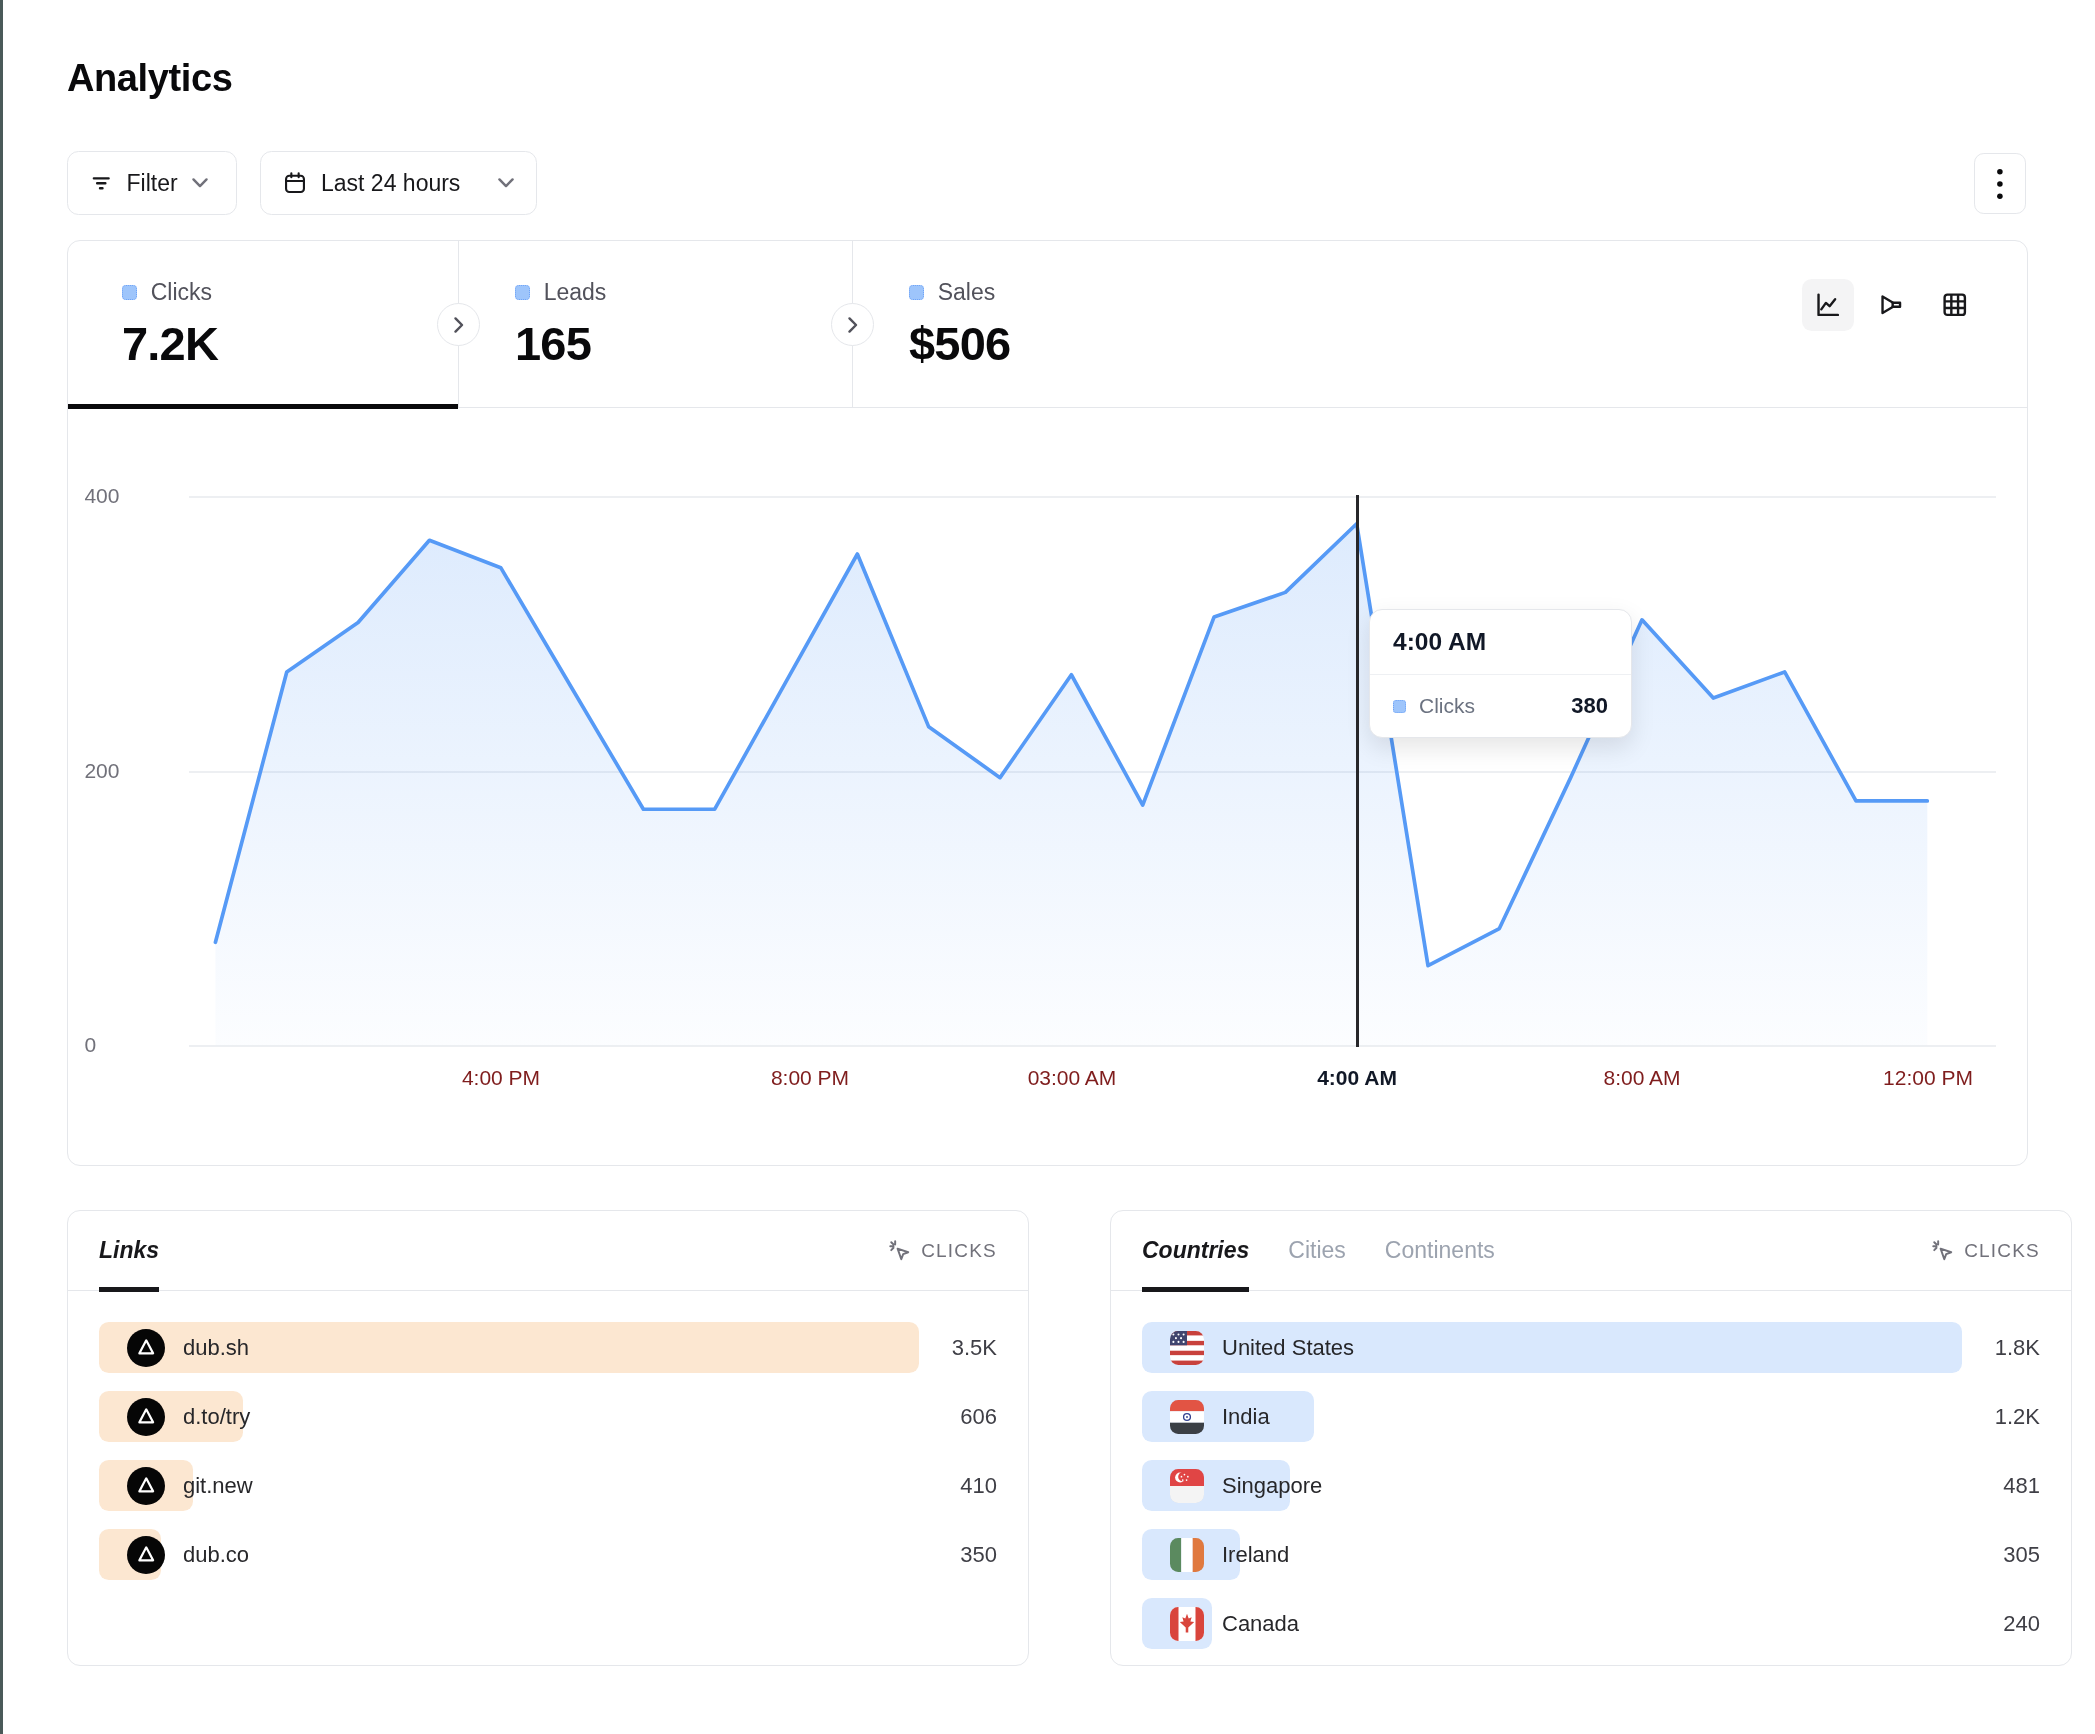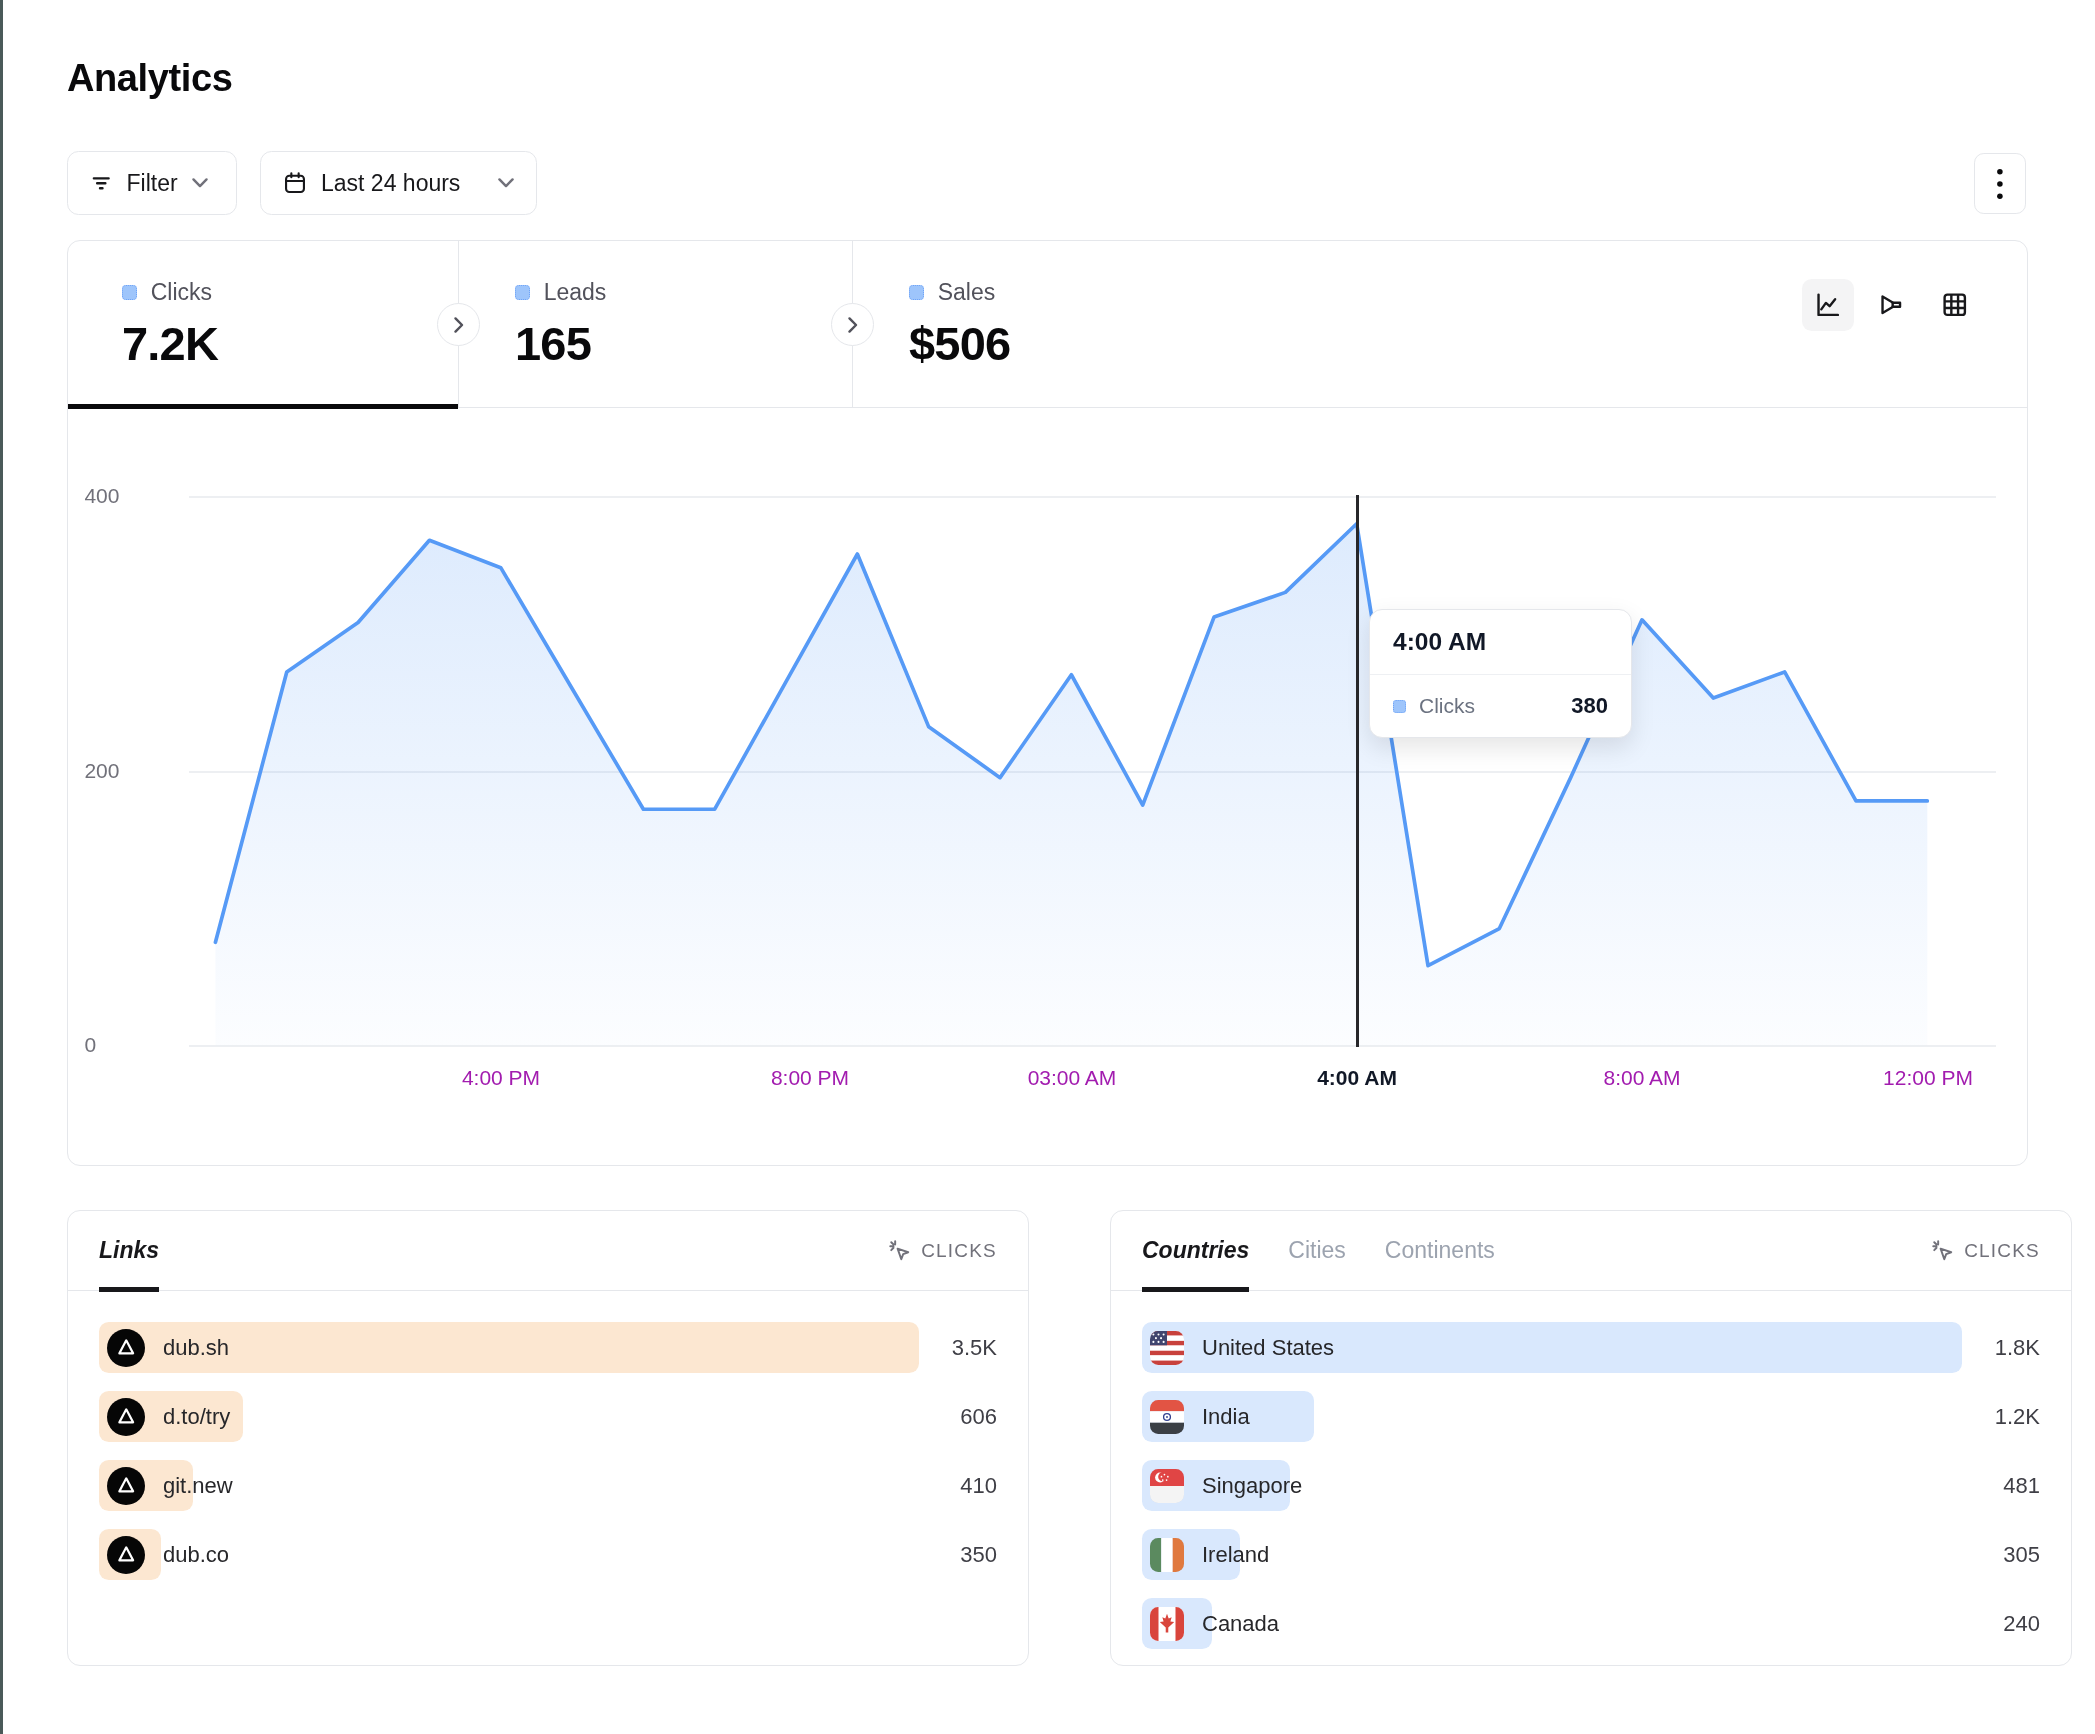--- a/index.html
+++ b/index.html
@@ -54,7 +54,7 @@
   .chart-section { position:absolute; left:0; top:167px; width:1957px; height:755px; }
   .gridline { position:absolute; left:121px; right:29.5px; height:1.6px; background:#edeff2; }
   .ylabel { position:absolute; left:16.4px; width:90px; text-align:left; font-size:21px; color:#71717a; transform:translateY(-50%); }
-  .xlabel { position:absolute; top:658px; transform:translateX(-50%); font-size:21px; color:#a21caf; white-space:nowrap; }
+  .xlabel { position:absolute; top:658px; transform:translateX(-50%); font-size:21px; color:#7f1d1d; white-space:nowrap; }
   .xlabel.hovered { color:#111827; font-weight:700; }
   #chart-svg { position:absolute; left:0; top:0; }
   .crosshair { position:absolute; top:87px; height:552px; width:2.5px; background:var(--crosshair,#27272a); z-index:4; }

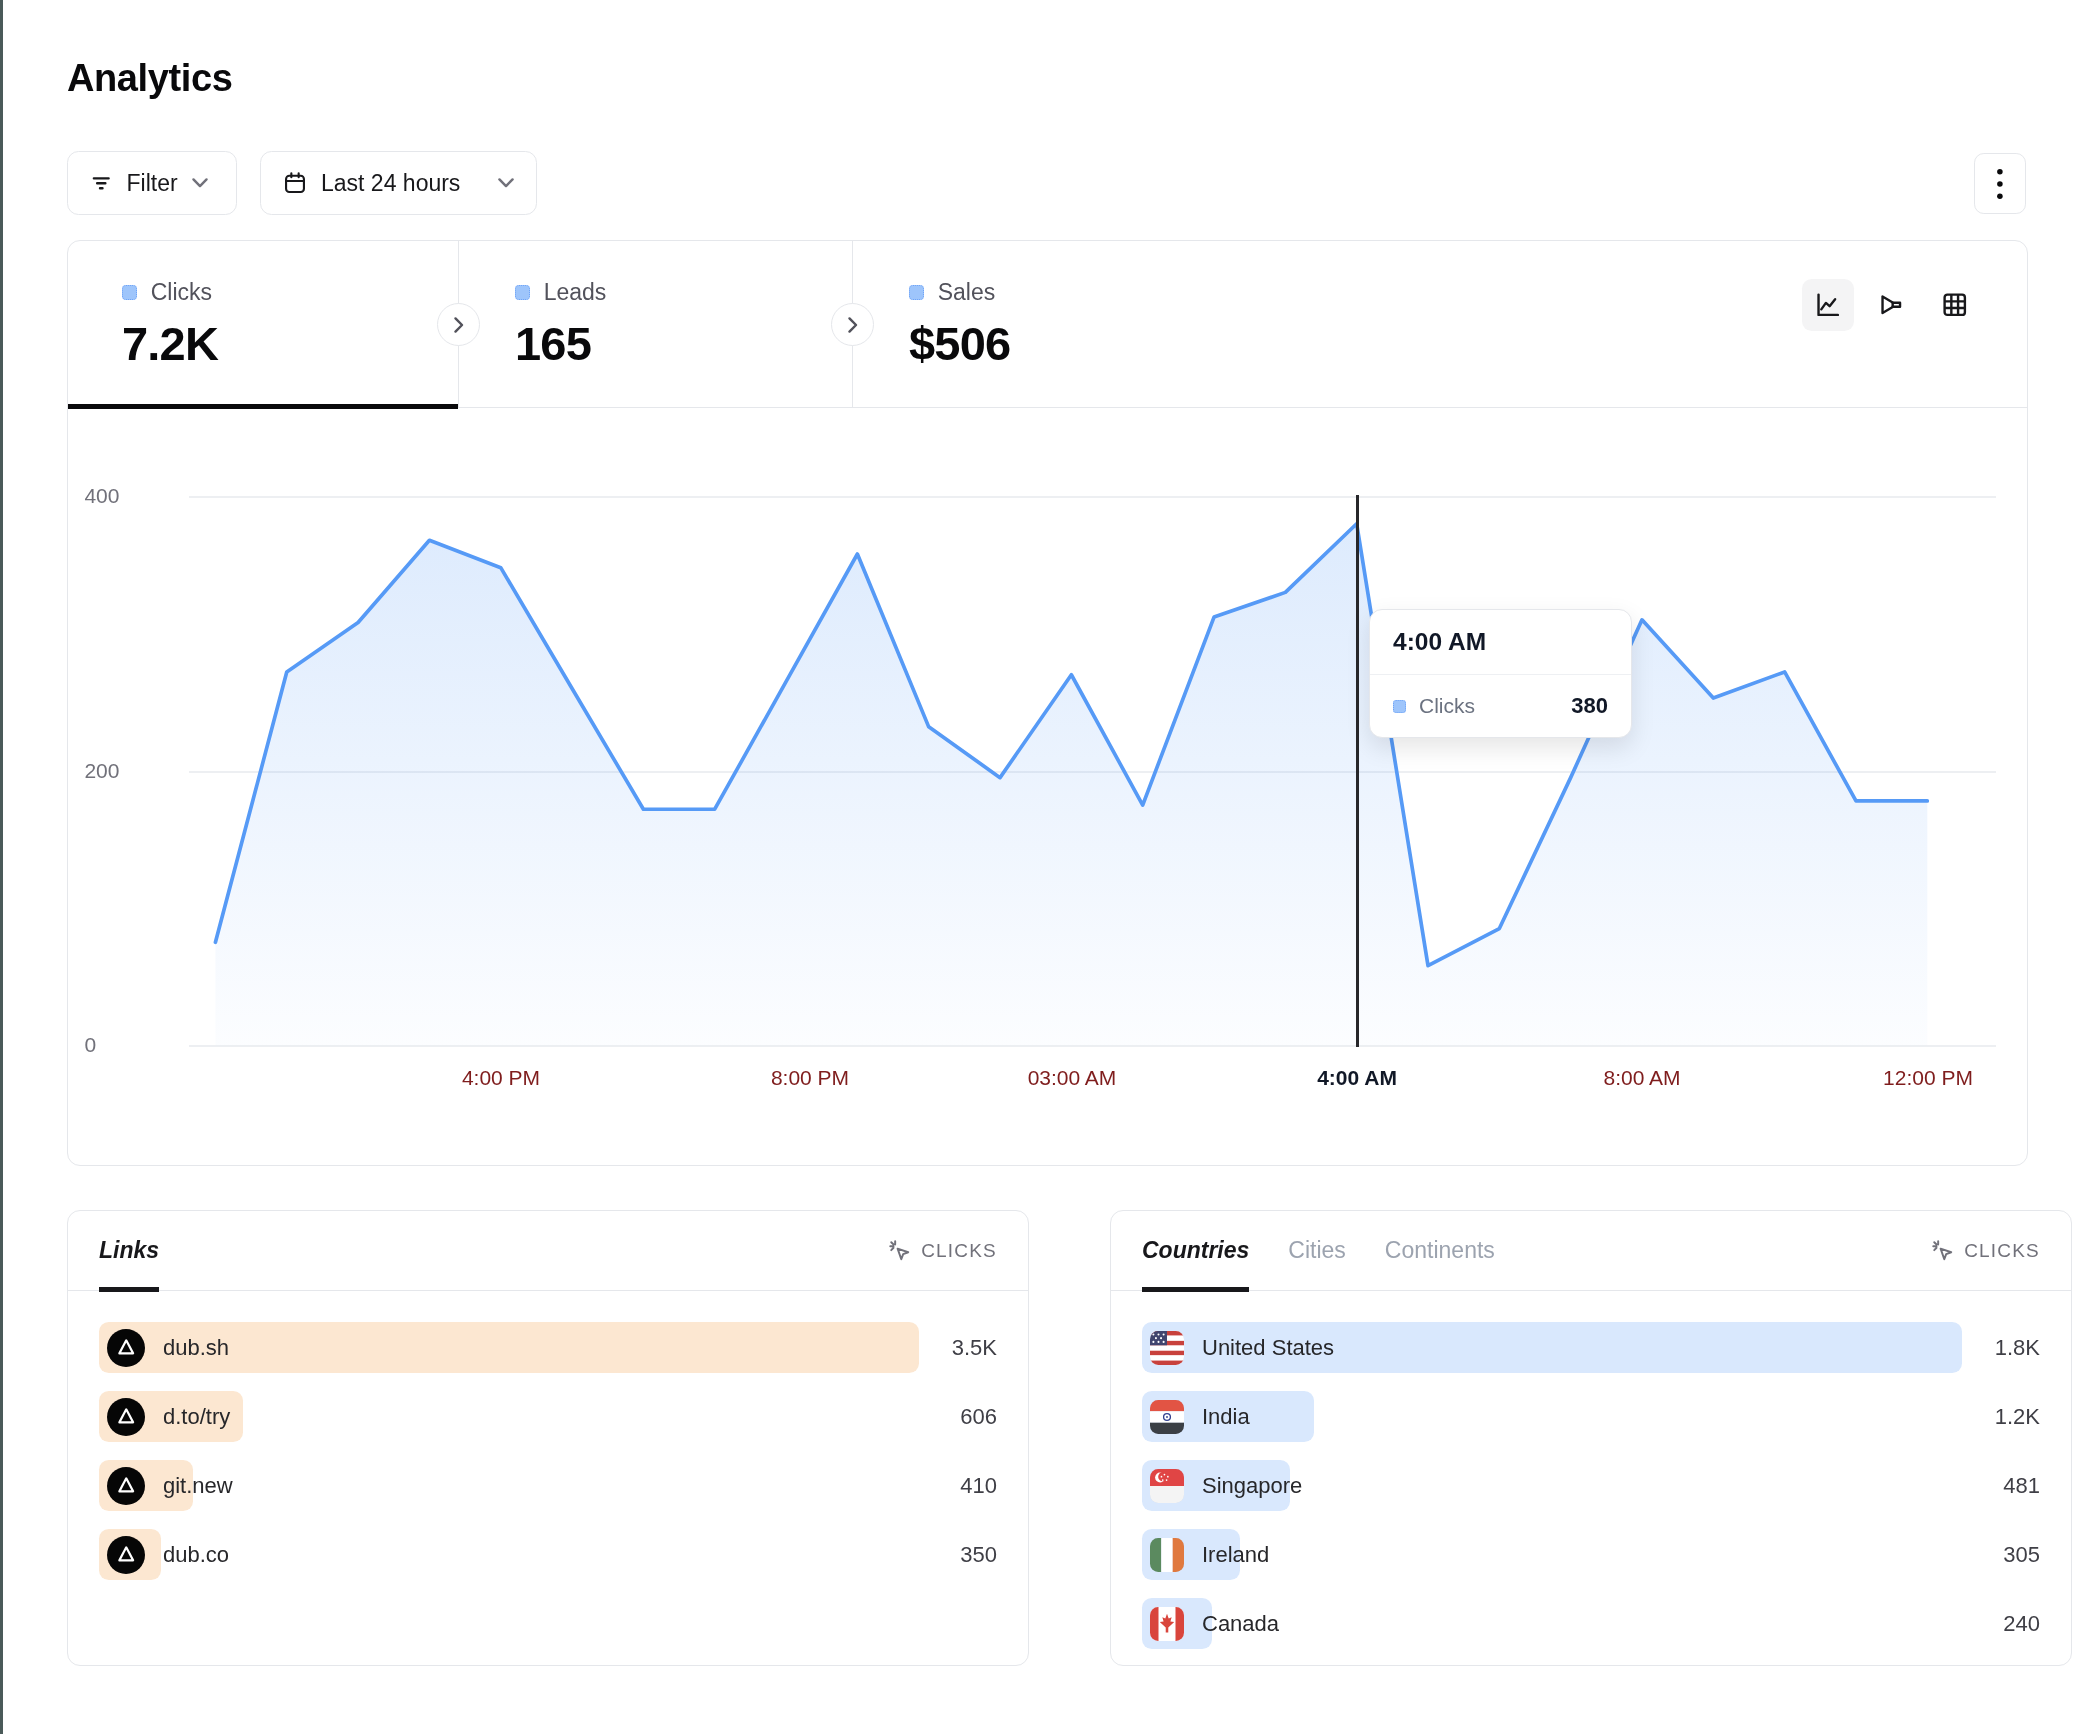--- a/index.html
+++ b/index.html
@@ -83,7 +83,7 @@
   .rows { position:absolute; left:31px; right:31px; top:111px; }
   .row { position:relative; height:51px; margin-bottom:18px; display:flex; align-items:center; cursor:pointer; }
   .bar { position:absolute; left:0; top:0; bottom:0; border-radius:9.8px; }
-  .row-content { position:relative; display:flex; align-items:center; gap:18px; padding-left:8px; z-index:1; }
+  .row-content { position:relative; display:flex; align-items:center; gap:18px; padding-left:28px; z-index:1; }
   .row-label { font-size:22px; color:#27272a; }
   .row-value { margin-left:auto; font-size:22px; color:#3f3f46; z-index:1; }
 

